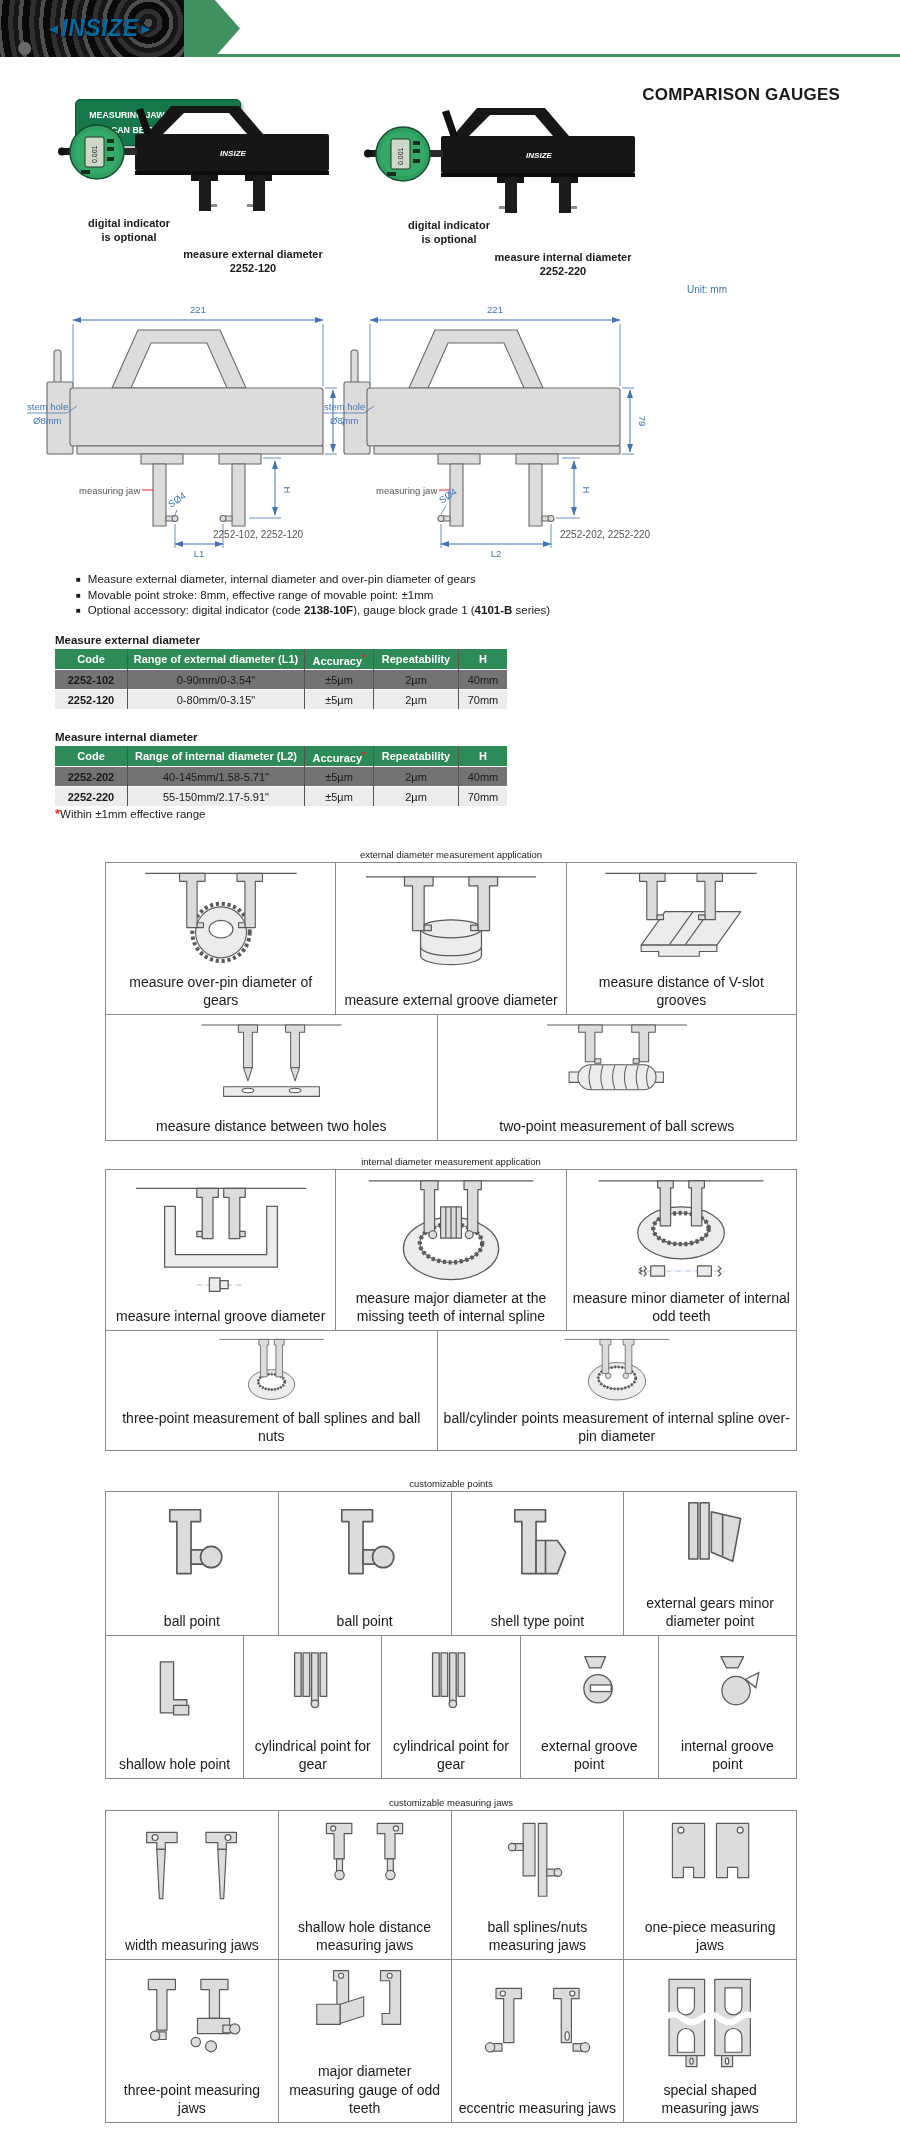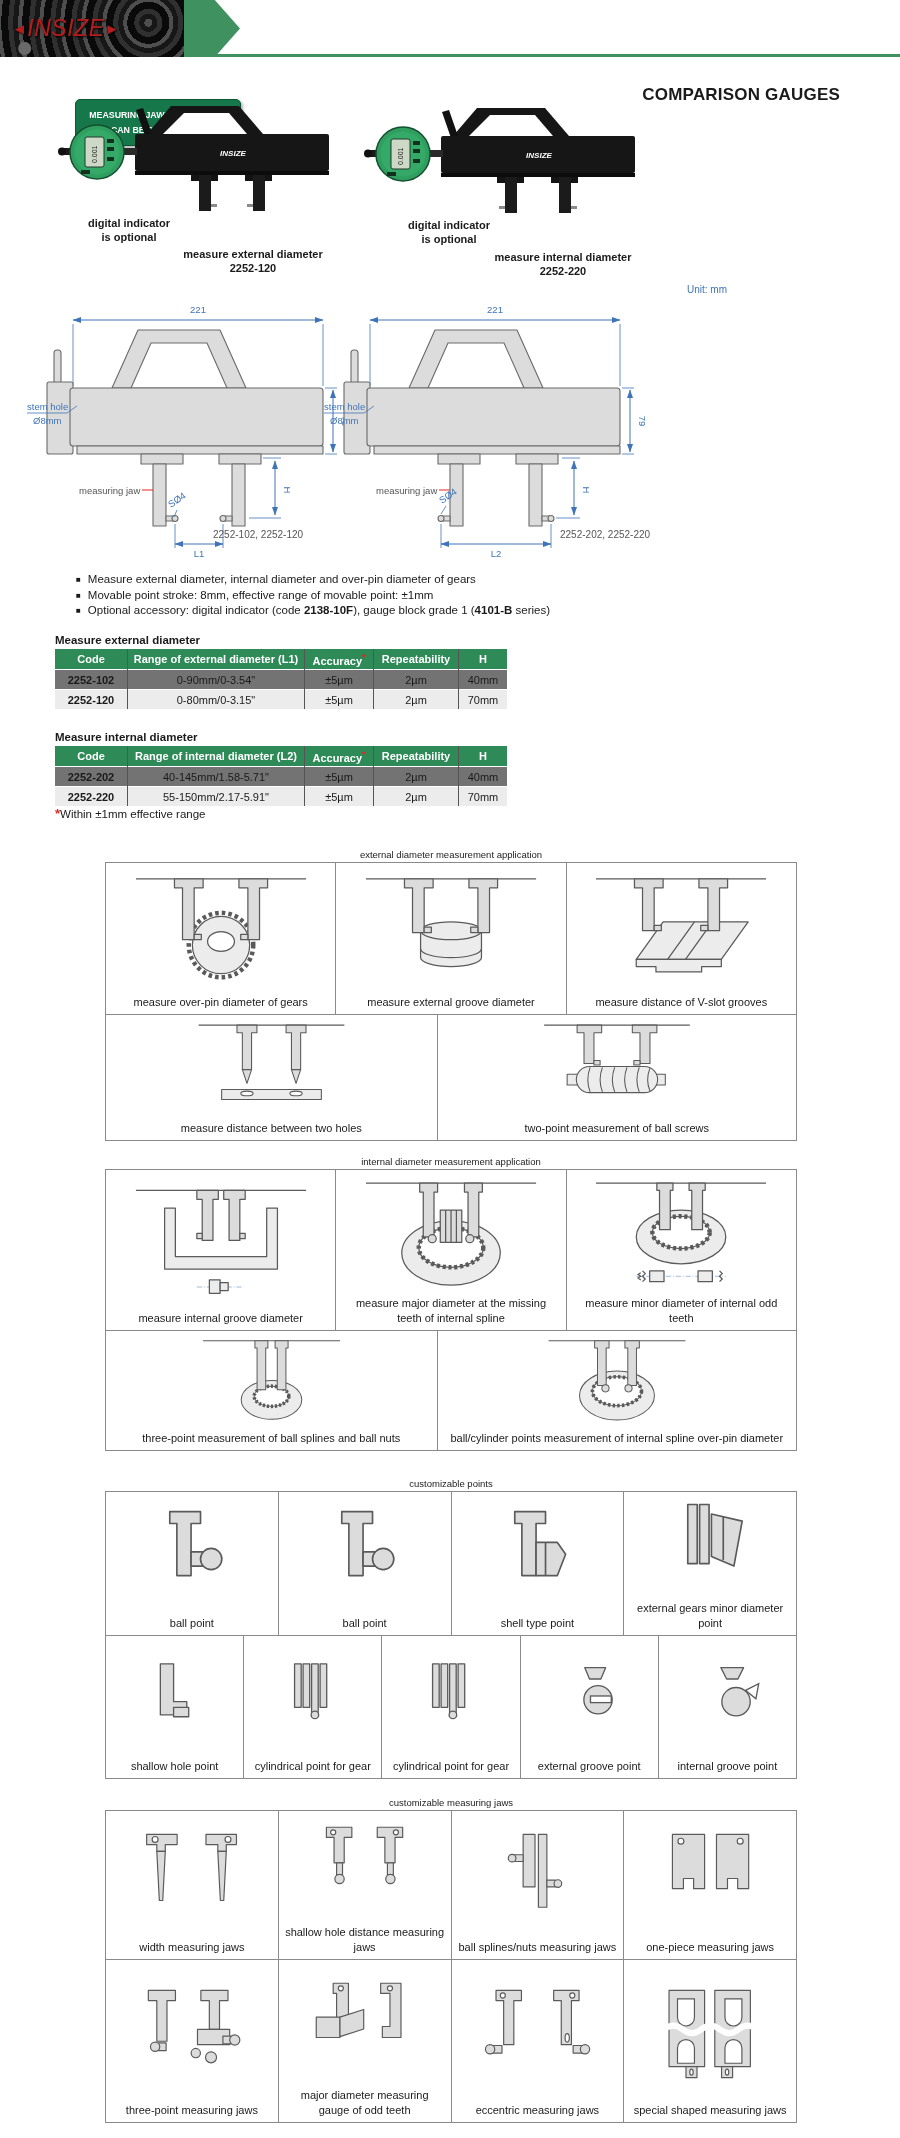--- a/index.html
+++ b/index.html
@@ -15,7 +15,7 @@
   .hdr-chev{position:absolute;left:184px;top:0;width:56px;height:57px;background:#3f9160;
     clip-path:polygon(0 0,55% 0,100% 50%,55% 100%,0 100%);}
   .hdr-line{position:absolute;left:0;top:54px;width:900px;height:2.5px;background:#3f9160;}
-  .logo{position:absolute;left:12px;top:15px;color:#b91c1c;font-weight:normal;font-style:italic;
+  .logo{position:absolute;left:46px;top:15px;color:#0369a1;font-weight:bold;font-style:italic;
     font-size:23px;letter-spacing:.5px;text-shadow:1px 1px 2px #000;white-space:nowrap;}
   .logo .arr{font-size:15px;font-style:normal;vertical-align:2px;}
 

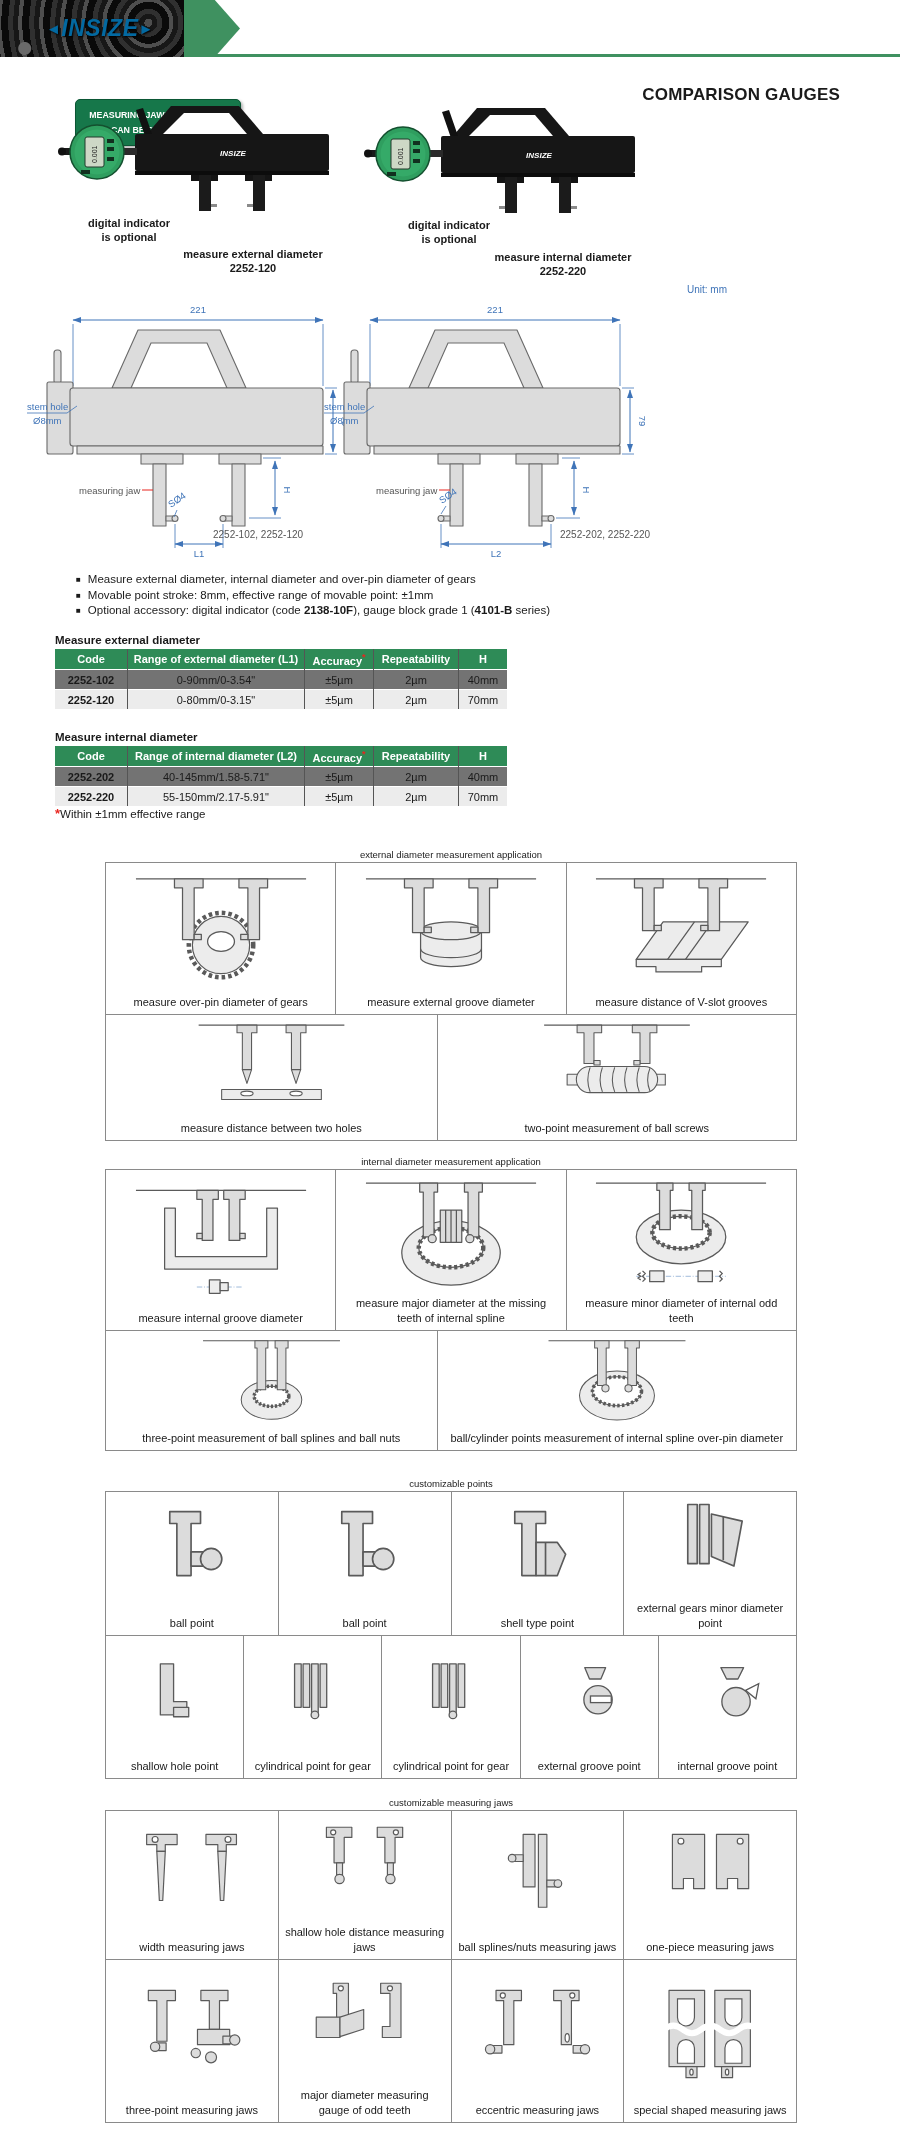--- a/index.html
+++ b/index.html
@@ -70,7 +70,7 @@
   .w48{flex:0 0 47.9%;} .w52{flex:1;}
   .illus{flex:1 1 auto;min-height:0;margin-top:4px;}
   .illus.app{width:82%;} .illus.pt{width:62%;} .illus.jw{width:74%;}
-  .cap{font-size:11px;text-align:center;line-height:1.3;margin:2px 6px 5px;}
+  .cap{font-size:14px;text-align:center;line-height:1.3;margin:2px 6px 5px;}
   .p{fill:#dcdcdc;stroke:#5a5a5a;stroke-width:1.4;stroke-linejoin:round;}
   .pl{fill:#ececec;stroke:#5a5a5a;stroke-width:1.4;stroke-linejoin:round;}
   .whx{fill:#fff;stroke:#5a5a5a;stroke-width:1.4;}

